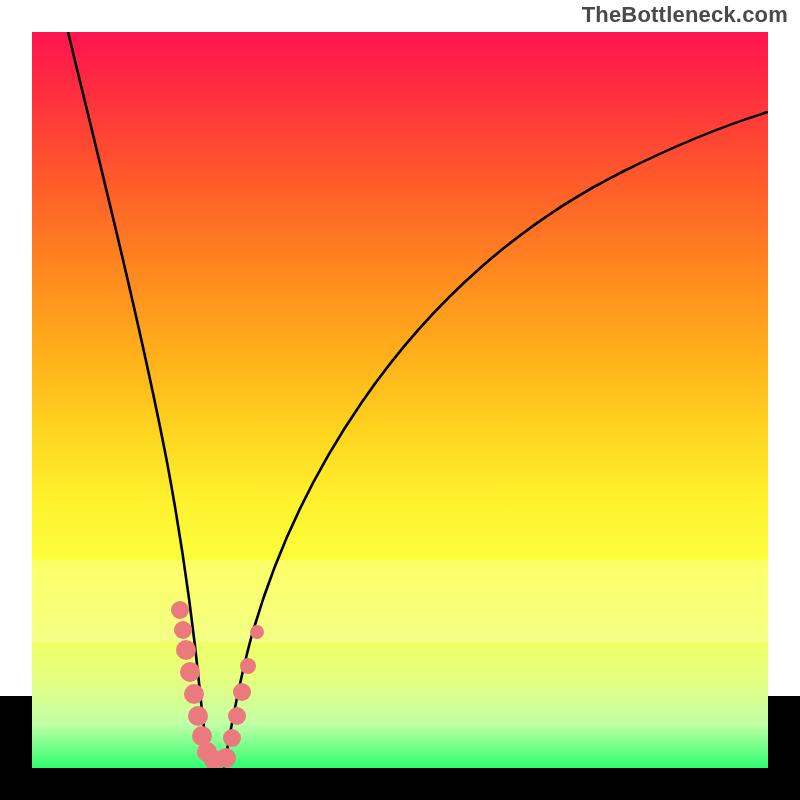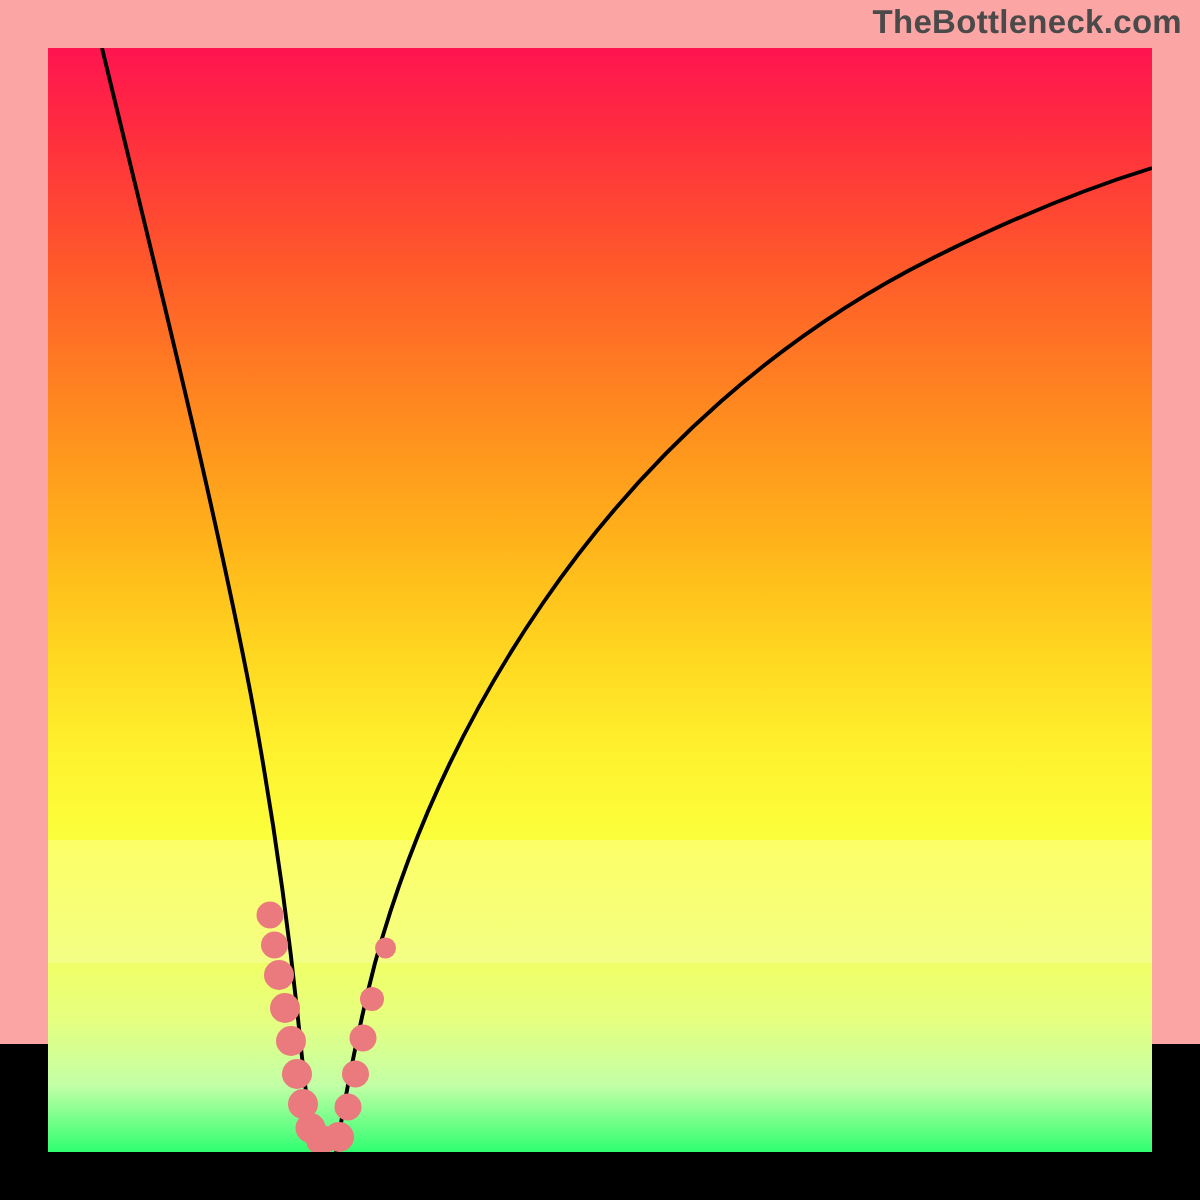--- a/index.html
+++ b/index.html
@@ -16,7 +16,7 @@
     left: 0;
     width: 800px;
     height: 696px;
-    background: #fca5a5;
+    background: #ffffff;
   }
   .plot-area {
     position: absolute;

